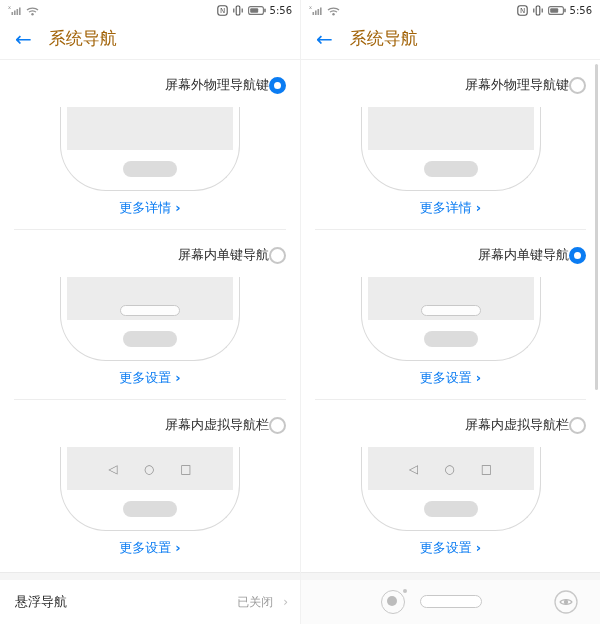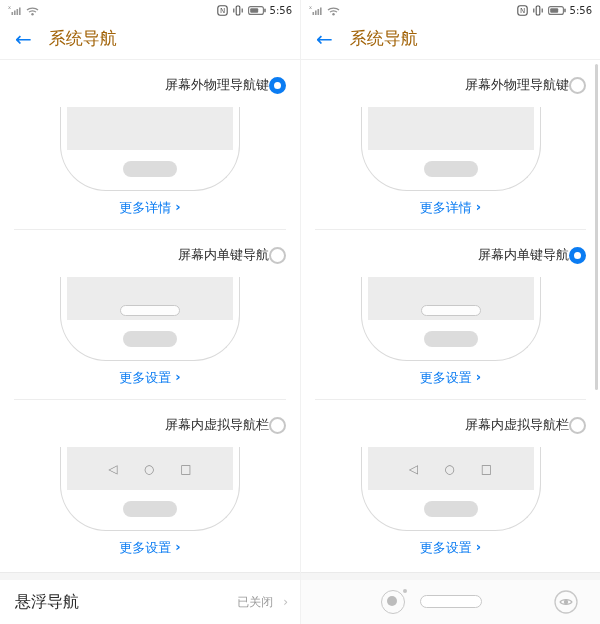--- a/index.html
+++ b/index.html
@@ -34,7 +34,7 @@
   .innerpill{position:absolute;bottom:4px;left:50%;transform:translateX(-50%);width:58px;height:9px;border:1px solid #c8c8c8;border-radius:6px;background:#fdfdfd;}
   .navicons{display:flex;gap:26px;align-items:center;color:#8d8d8d;font-size:12px;line-height:1;}
 
-  .more{margin-top:8px;height:17px;display:flex;justify-content:center;gap:4px;font-size:13px;color:#0b7cf2;cursor:pointer;}
+  .more{margin-top:8px;height:17px;display:flex;justify-content:center;align-items:center;gap:4px;font-size:13px;color:#0b7cf2;cursor:pointer;}
   .more .chev{font-weight:700;font-size:13px;}
   .divider{border-top:1px solid #ededed;margin:13px 14px 0 14px;height:0;}
 

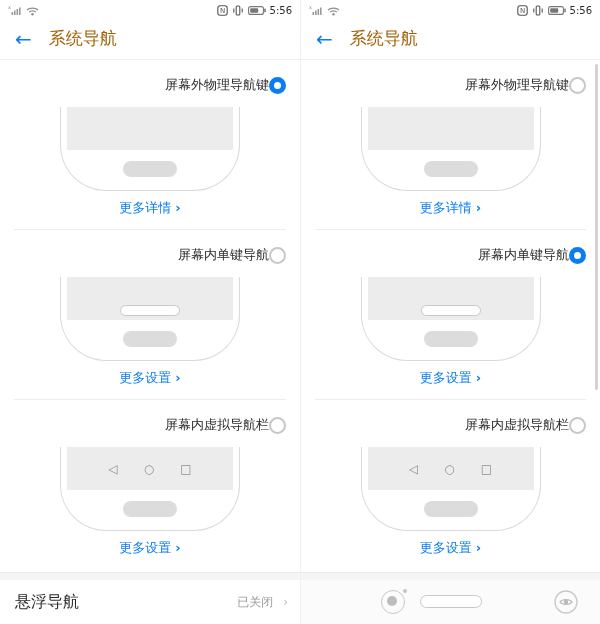--- a/index.html
+++ b/index.html
@@ -41,7 +41,7 @@
   
   .band{position:absolute;left:0;right:0;bottom:44px;height:8px;background:#f5f5f5;border-top:1px solid #eaeaea;box-sizing:border-box;}
   .footrow{position:absolute;left:0;right:0;bottom:0;height:44px;display:flex;justify-content:space-between;align-items:center;padding:0 12px 0 15px;box-sizing:border-box;background:#fff;cursor:pointer;}
-  .footrow .flabel{font-size:16px;color:#2b2b2b;}
+  .footrow .flabel{font-size:13px;color:#2b2b2b;}
   .footrow .fval{font-size:12px;color:#9b9b9b;display:flex;align-items:center;gap:10px;}
   .footrow .fval .chev{color:#bdbdbd;font-size:12px;}
 

